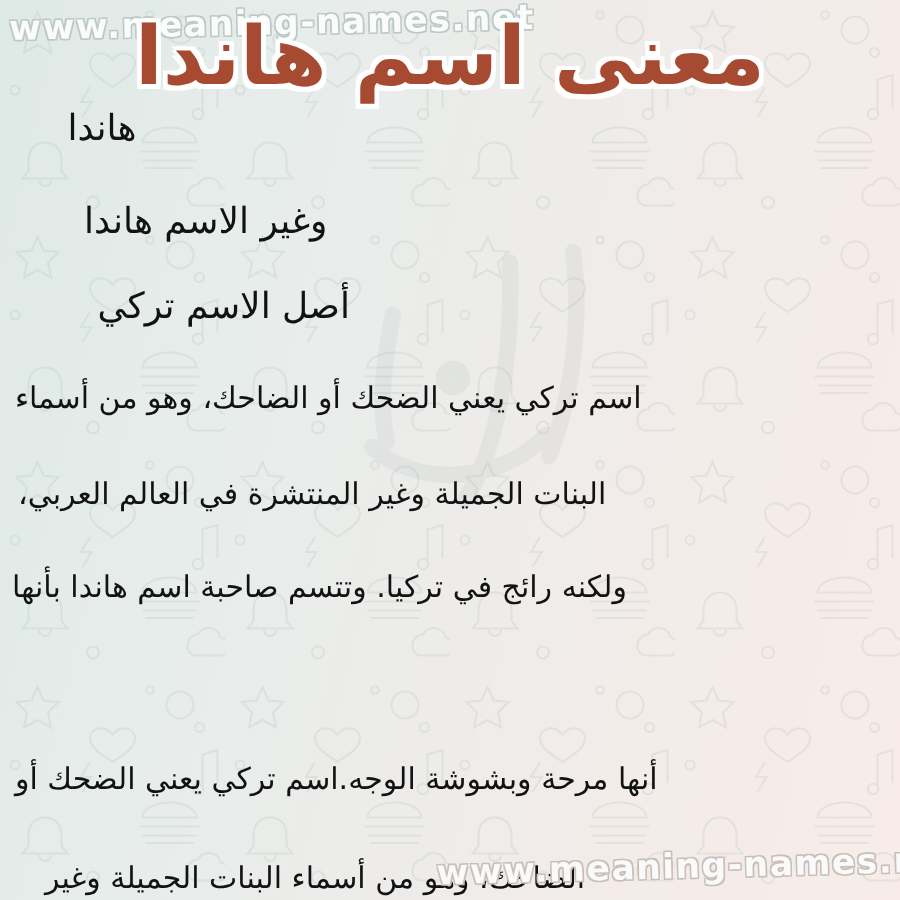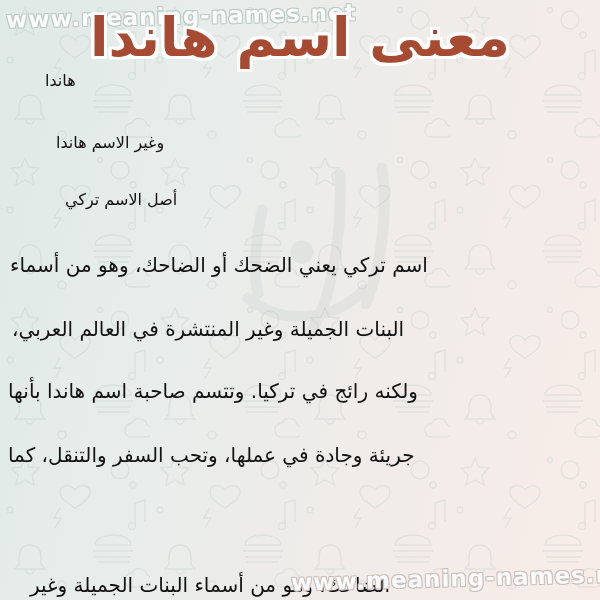--- a/index.html
+++ b/index.html
@@ -25,7 +25,7 @@
     text-shadow:-3px -3px 0 #fff,3px -3px 0 #fff,-3px 3px 0 #fff,3px 3px 0 #fff,
                  0 -3px 0 #fff,0 3px 0 #fff,-3px 0 0 #fff,3px 0 0 #fff;
   }
-  .heading{font-size:16px;}
+  .heading{font-size:24px;}
   .hl-name{left:45px;top:72px;}
   .hl-meaning{left:56px;top:134px;}
   .hl-origin{left:65px;top:191px;}

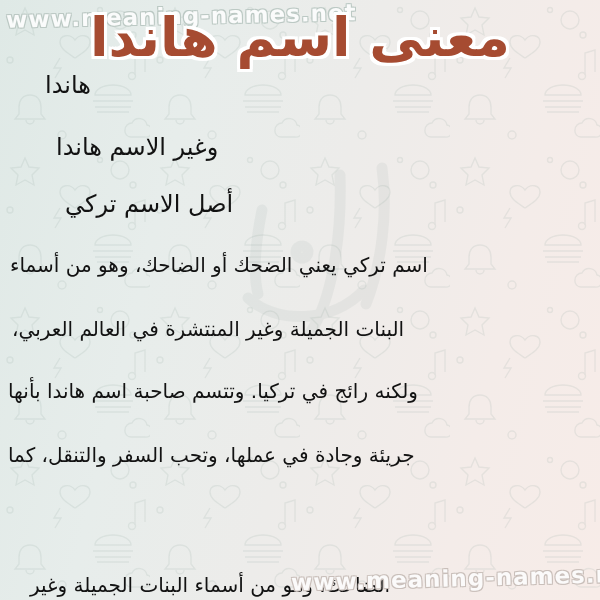--- a/index.html
+++ b/index.html
@@ -85,7 +85,6 @@
   <div class="txt para p1">اسم تركي يعني الضحك أو الضاحك، وهو من أسماء</div>
   <div class="txt para p2">البنات الجميلة وغير المنتشرة في العالم العربي،</div>
   <div class="txt para p3">ولكنه رائج في تركيا. وتتسم صاحبة اسم هاندا بأنها</div>
-  <div class="txt para p4">جريئة وجادة في عملها، وتحب السفر والتنقل، كما</div>
   <div class="txt para p6">الضاحك، وهو من أسماء البنات الجميلة وغير</div>
 
   <div class="wm wm-bottom">www.meaning-names.net</div>

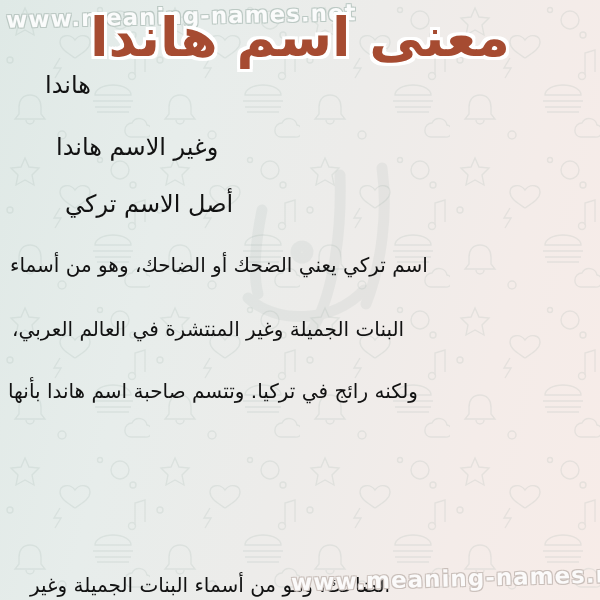--- a/index.html
+++ b/index.html
@@ -85,6 +85,7 @@
   <div class="txt para p1">اسم تركي يعني الضحك أو الضاحك، وهو من أسماء</div>
   <div class="txt para p2">البنات الجميلة وغير المنتشرة في العالم العربي،</div>
   <div class="txt para p3">ولكنه رائج في تركيا. وتتسم صاحبة اسم هاندا بأنها</div>
+  <div class="txt para p5">أنها مرحة وبشوشة الوجه.اسم تركي يعني الضحك أو</div>
   <div class="txt para p6">الضاحك، وهو من أسماء البنات الجميلة وغير</div>
 
   <div class="wm wm-bottom">www.meaning-names.net</div>

